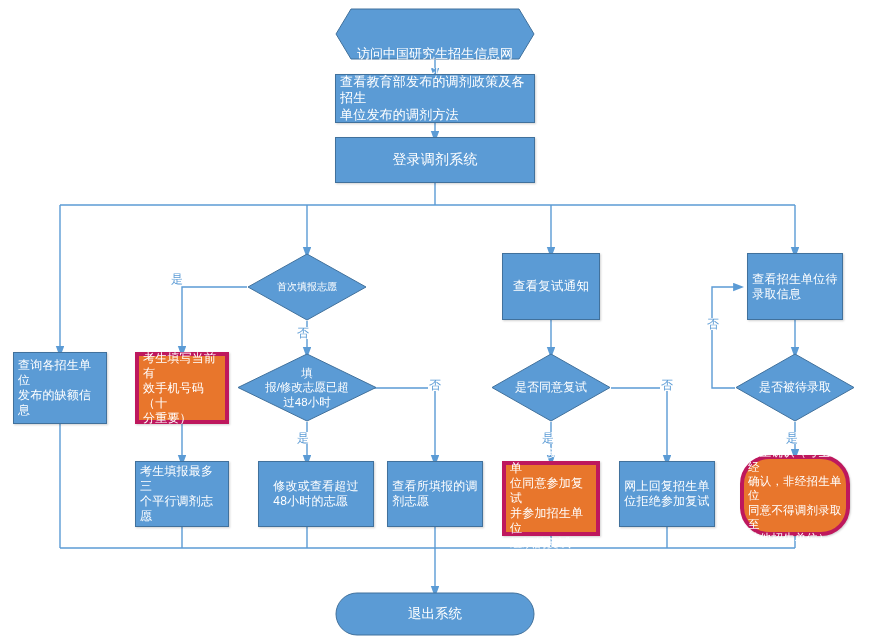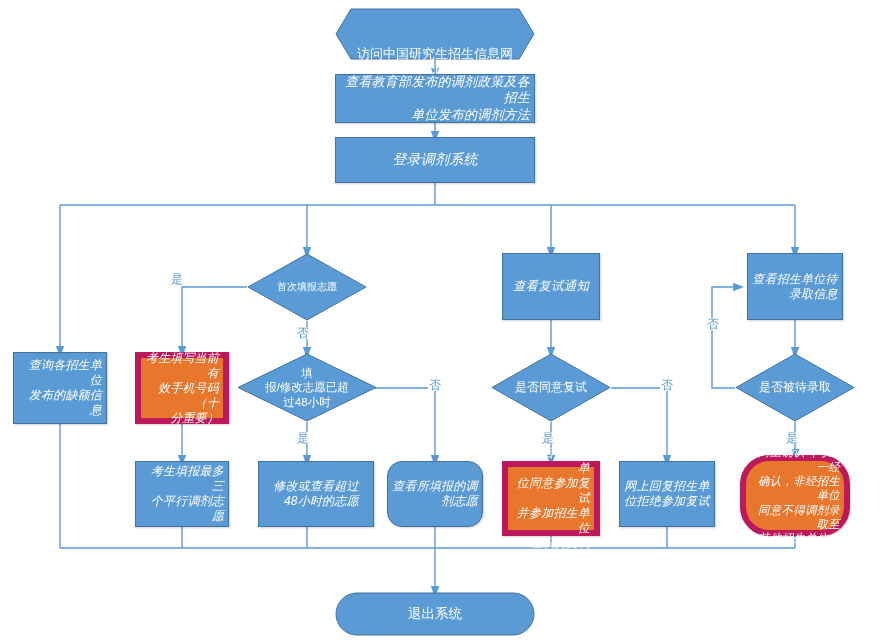--- a/index.html
+++ b/index.html
@@ -7,7 +7,7 @@
   #chart{position:relative;width:885px;height:642px;overflow:hidden;background:#fff;}
   #edges{position:absolute;left:0;top:0;width:885px;height:642px;}
   .node{position:absolute;box-sizing:border-box;display:flex;align-items:center;justify-content:center;
-        text-align:right;color:#ffffff;line-height:1.25;letter-spacing:.2px;font-style:italic;}
+        text-align:left;color:#ffffff;line-height:1.25;letter-spacing:.2px;}
   .node .txt{display:block;padding:0 4px;white-space:pre-line;}
   .rect{background:#5B9BD5;border:1px solid #41719C;box-shadow:1px 1px 2px rgba(0,0,0,.18);}
   .rect.orange{background:#E8762C;border:6px solid #be185d;}

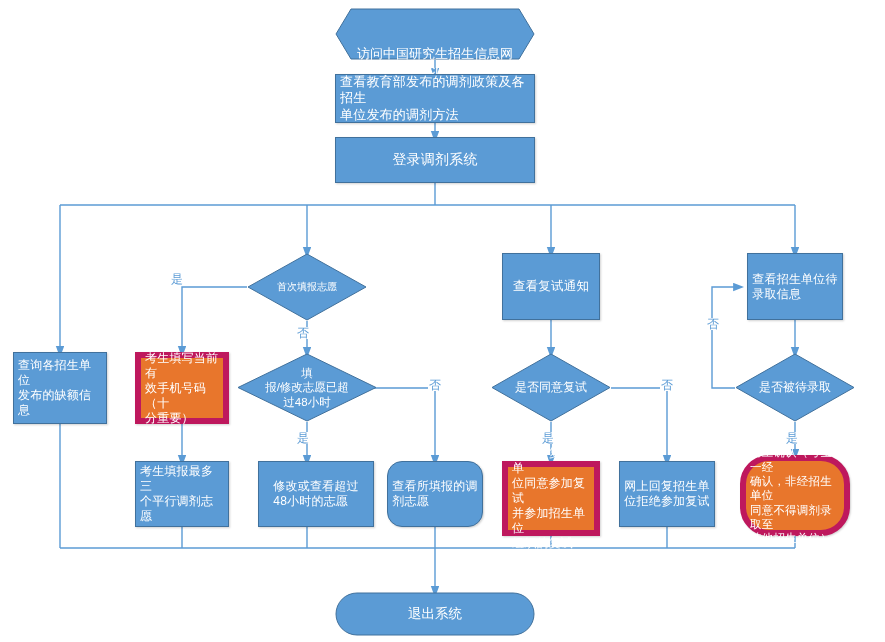--- a/index.html
+++ b/index.html
@@ -10,7 +10,7 @@
         text-align:left;color:#ffffff;line-height:1.25;letter-spacing:.2px;}
   .node .txt{display:block;padding:0 4px;white-space:pre-line;}
   .rect{background:#5B9BD5;border:1px solid #41719C;box-shadow:1px 1px 2px rgba(0,0,0,.18);}
-  .rect.orange{background:#E8762C;border:6px solid #be185d;}
+  .rect.orange{background:#E8762C;border:4px solid #be185d;}
   .shapewrap{position:absolute;}
   .shapewrap svg{position:absolute;left:0;top:0;}
   .shapewrap .label{position:absolute;left:0;top:0;width:100%;height:100%;display:flex;

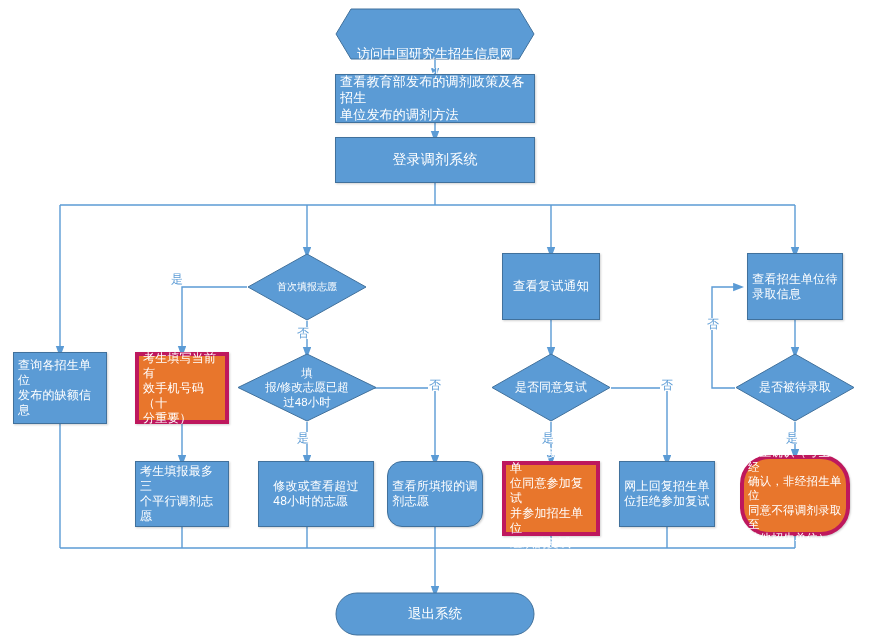--- a/index.html
+++ b/index.html
@@ -131,7 +131,7 @@
 48小时的志愿</span>
   </div>
 
-  <div class="node rect" style="left:387px;top:461px;width:96px;height:66px;font-size:12px;border-radius:15px;">
+  <div class="node rect" style="left:387px;top:461px;width:96px;height:66px;font-size:12px;">
     <span class="txt">查看所填报的调
 剂志愿</span>
   </div>

